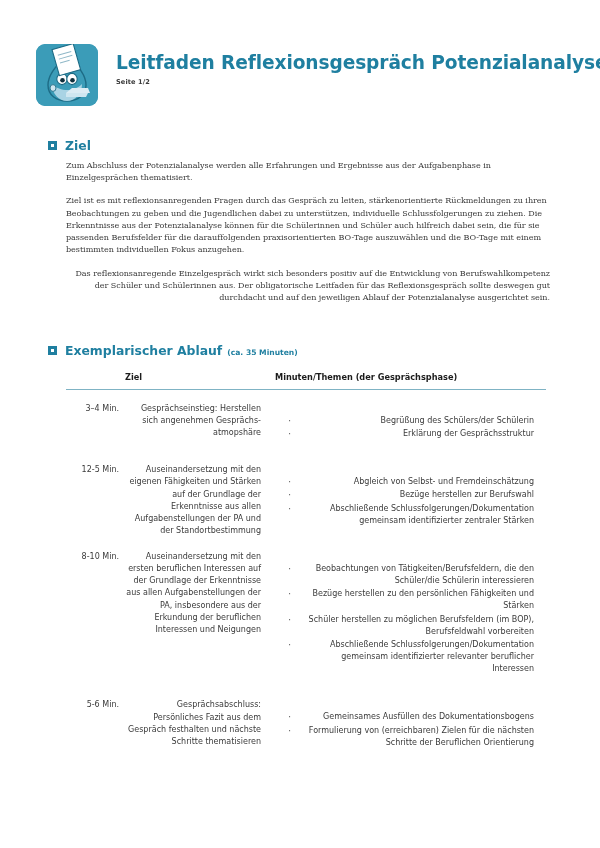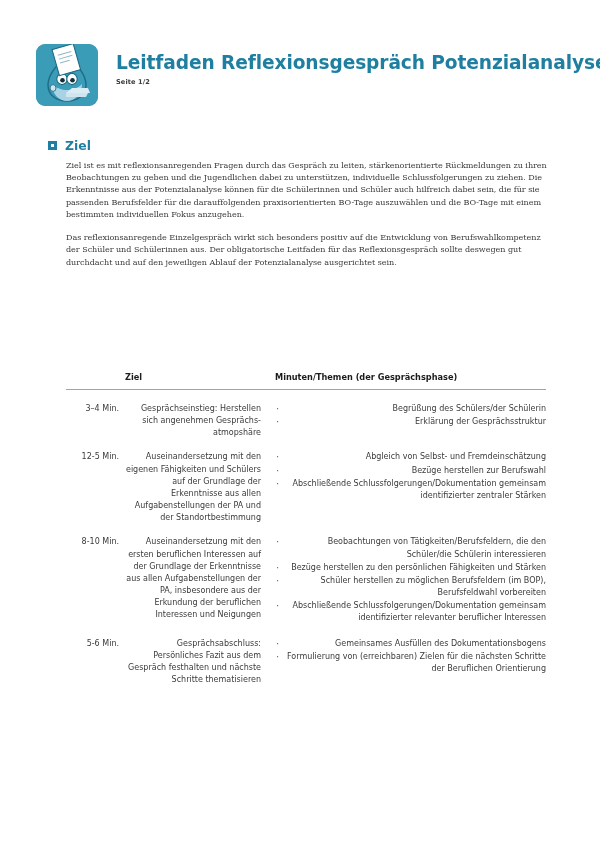--- a/index.html
+++ b/index.html
@@ -234,6 +234,7 @@
   </div>
 
   <div class="intro">
+    <p>Zum Abschluss der Potenzialanalyse werden alle Erfahrungen und Ergebnisse aus der Aufgabenphase in Einzelgesprächen thematisiert.</p>
     <p>Ziel ist es mit reflexionsanregenden Fragen durch das Gespräch zu leiten, stärkenorientierte Rückmeldungen zu ihren Beobachtungen zu geben und die Jugendlichen dabei zu unterstützen, individuelle Schlussfolgerungen zu ziehen. Die Erkenntnisse aus der Potenzialanalyse können für die Schülerinnen und Schüler auch hilfreich dabei sein, die für sie passenden Berufsfelder für die darauffolgenden praxisorientierten BO-Tage auszuwählen und die BO-Tage mit einem bestimmten individuellen Fokus anzugehen.</p>
     <p>Das reflexionsanregende Einzelgespräch wirkt sich besonders positiv auf die Entwicklung von Berufswahlkompetenz der Schüler und Schülerinnen aus. Der obligatorische Leitfaden für das Reflexionsgespräch sollte deswegen gut durchdacht und auf den jeweiligen Ablauf der Potenzialanalyse ausgerichtet sein.</p>
   </div>

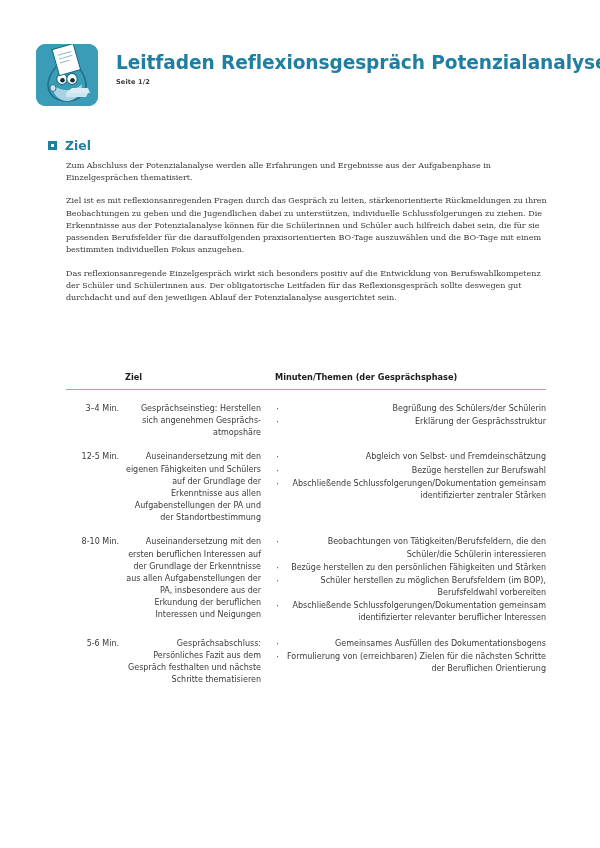--- a/index.html
+++ b/index.html
@@ -124,7 +124,7 @@
     text-align: left;
     letter-spacing: -0.04px;
   }
-  .intro p:last-child { margin-bottom: 4px; }
+  .intro p:last-child { margin-bottom: 4px; text-align: right; }
 
   
   .flow-table {

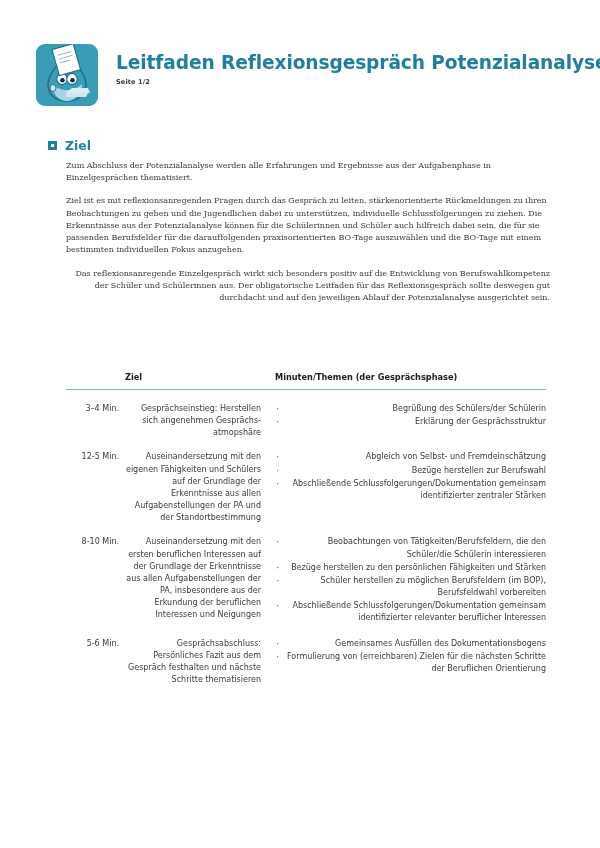--- a/index.html
+++ b/index.html
@@ -239,6 +239,11 @@
     <p>Das reflexionsanregende Einzelgespräch wirkt sich besonders positiv auf die Entwicklung von Berufswahlkompetenz der Schüler und Schülerinnen aus. Der obligatorische Leitfaden für das Reflexionsgespräch sollte deswegen gut durchdacht und auf den jeweiligen Ablauf der Potenzialanalyse ausgerichtet sein.</p>
   </div>
 
+  <div class="section-head" style="left:48px; top:345px;">
+    <span class="sq-bullet"></span>
+    <span class="section-title">Exemplarischer Ablauf</span>
+    <span class="section-note">(ca. 35 Minuten)</span>
+  </div>
 
   <div class="flow-table">
     <table class="ftab">

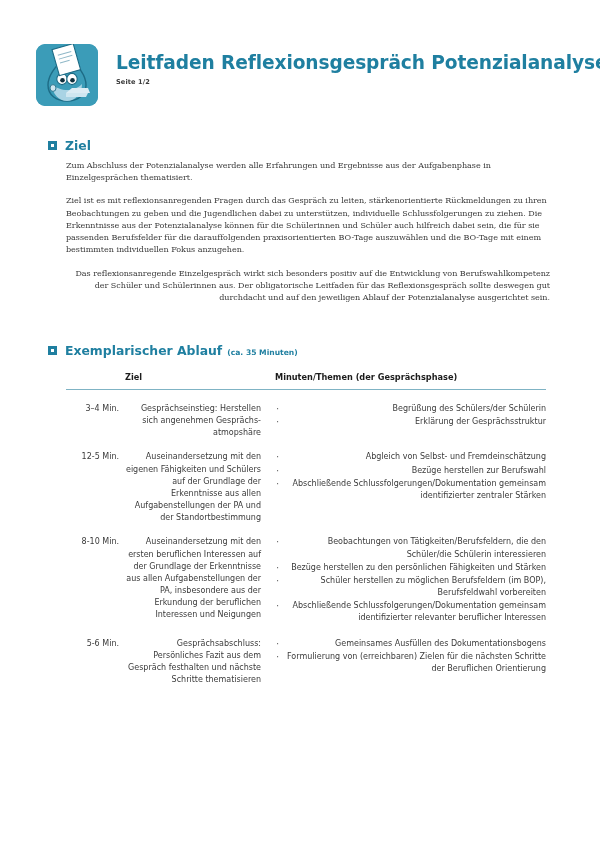--- a/index.html
+++ b/index.html
@@ -169,7 +169,7 @@
   .c-goal-cell { padding-right: 14px !important; }
 
   .blist {
-    margin: 0;
+    margin: 12px;
     padding: 0;
     list-style: none;
   }

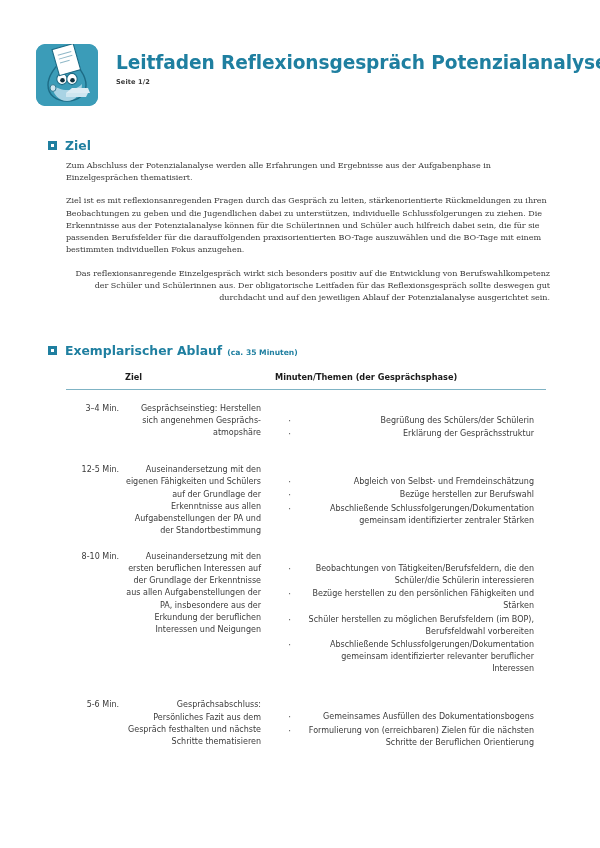--- a/index.html
+++ b/index.html
@@ -274,7 +274,7 @@
 
         <tr>
           <td class="c-time-cell">12-5 Min.</td>
-          <td class="c-goal-cell">Auseinandersetzung mit den eigenen Fähigkeiten und Schülers auf der Grundlage der Erkenntnisse aus allen Aufgabenstellungen der PA und der Standortbestimmung</td>
+          <td class="c-goal-cell">Auseinandersetzung mit den eigenen Fähigkeiten und Stärken auf der Grundlage der Erkenntnisse aus allen Aufgabenstellungen der PA und der Standortbestimmung</td>
           <td>
             <ul class="blist">
               <li>Abgleich von Selbst- und Fremdeinschätzung</li>

